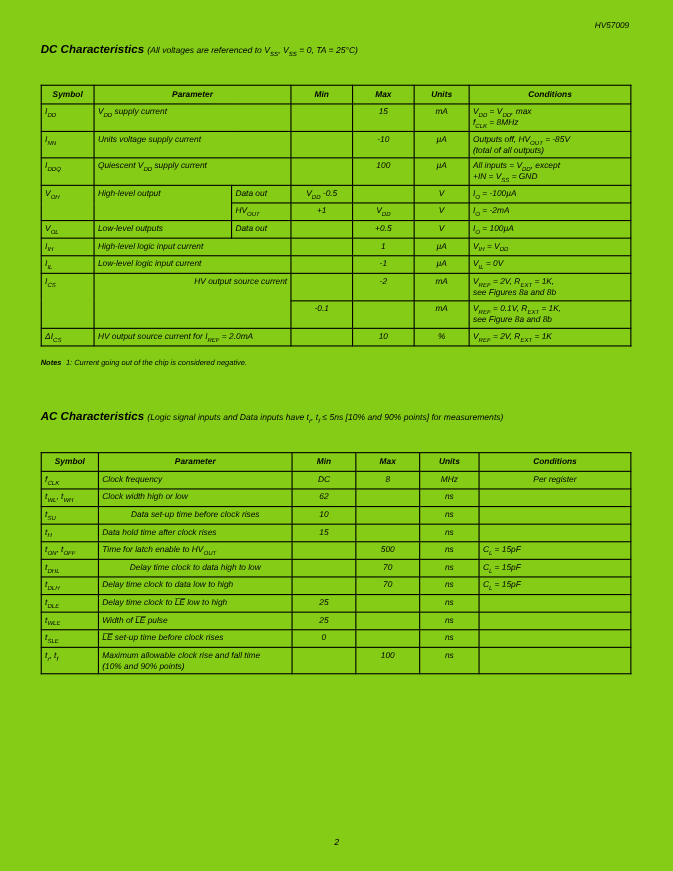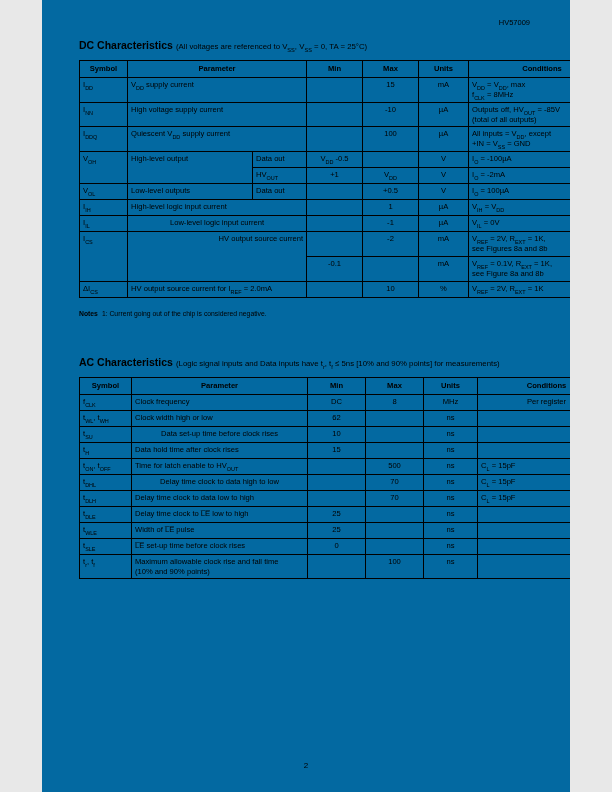--- a/index.html
+++ b/index.html
@@ -10,13 +10,14 @@
   }
   .page {
     position: relative;
-    width: 528px;
+    width: 612px;
     height: 792px;
     margin: 0 auto;
-    background: #0369a1;
+    background: #84cc16;
     box-sizing: border-box;
     padding: 18px 37px 0 37px;
     overflow: hidden;
+    font-style: italic;
   }
   .doc-number {
     position: absolute;

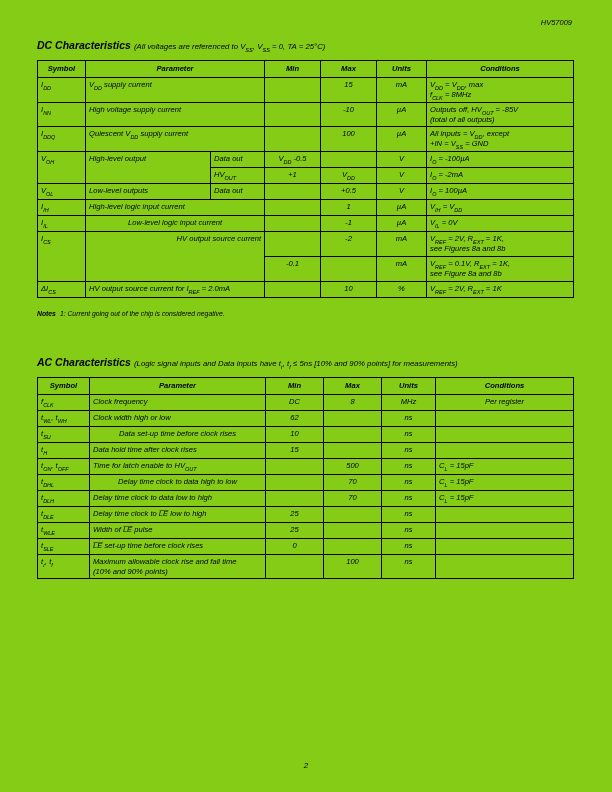--- a/index.html
+++ b/index.html
@@ -46,7 +46,7 @@
   table.char-table {
     border-collapse: collapse;
     width: 537px;
-    margin-top: 7px;
+    margin-top: 24px;
     font-size: 7.6px;
     table-layout: fixed;
   }

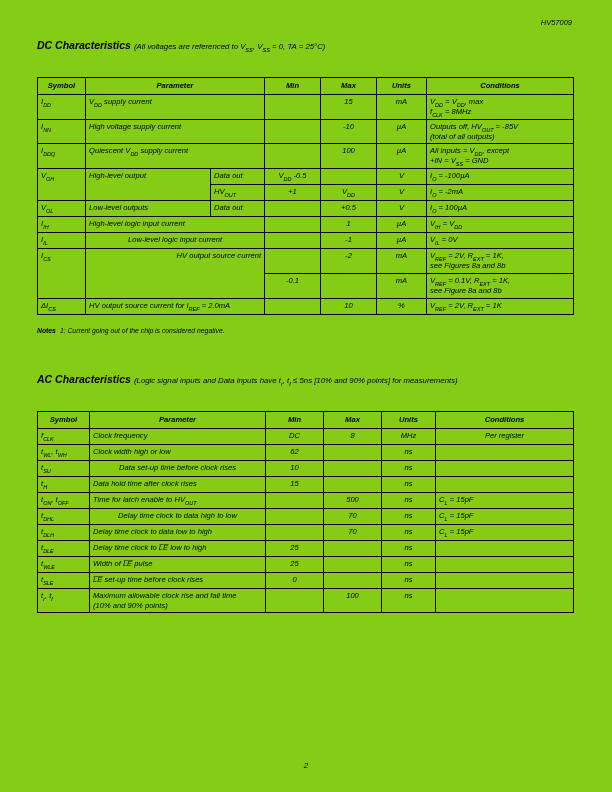--- a/index.html
+++ b/index.html
@@ -125,7 +125,7 @@
         </tr>
         <tr>
           <td style="text-align: left;">I<sub>NN</sub></td>
-          <td colspan="2" style="text-align: left;">High voltage supply current</td>
+          <td colspan="2" style="text-align: left;">Units voltage supply current</td>
           <td></td>
           <td>-10</td>
           <td>µA</td>

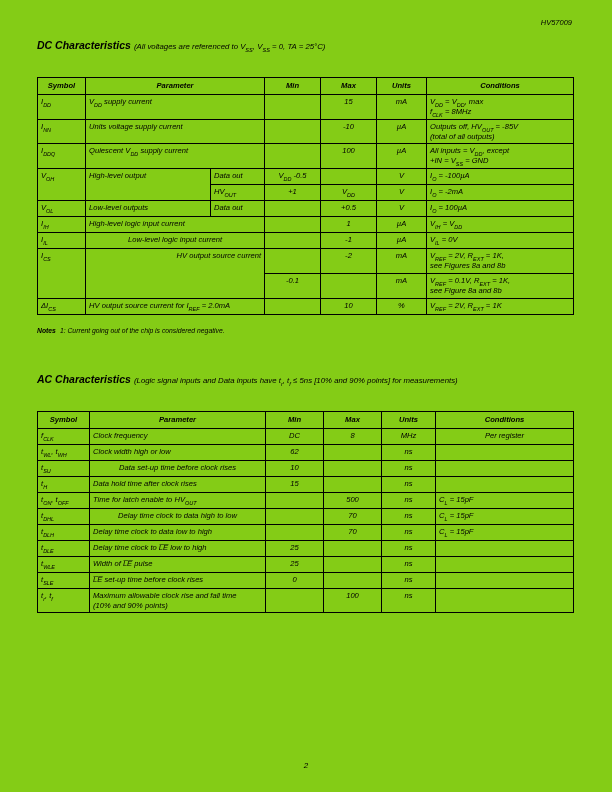--- a/index.html
+++ b/index.html
@@ -174,7 +174,7 @@
         </tr>
         <tr>
           <td style="text-align: left;">I<sub>IL</sub></td>
-          <td colspan="2" style="text-align: center;">Low-level logic input current</td>
+          <td colspan="2" style="text-align: left;">Low-level logic input current</td>
           <td></td>
           <td>-1</td>
           <td>µA</td>

